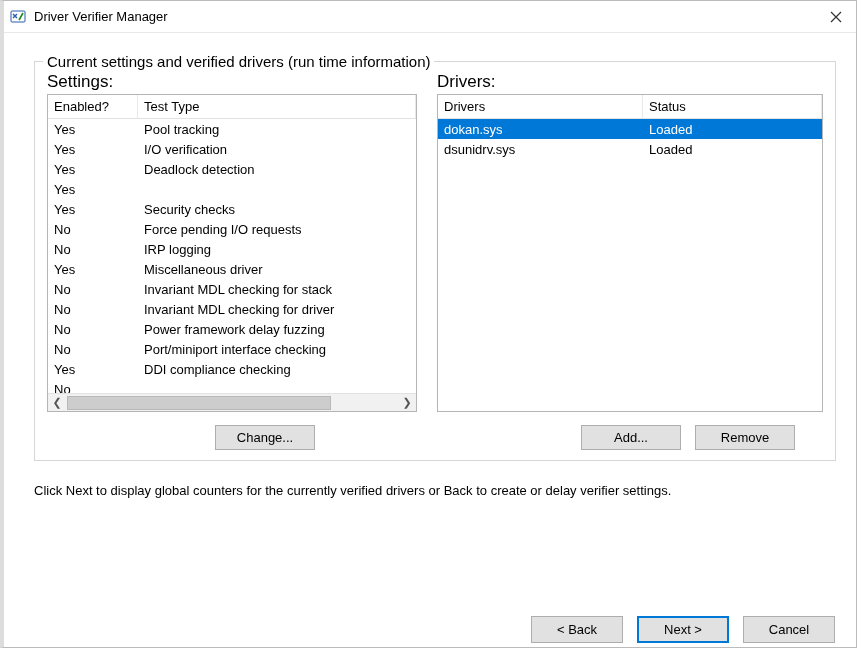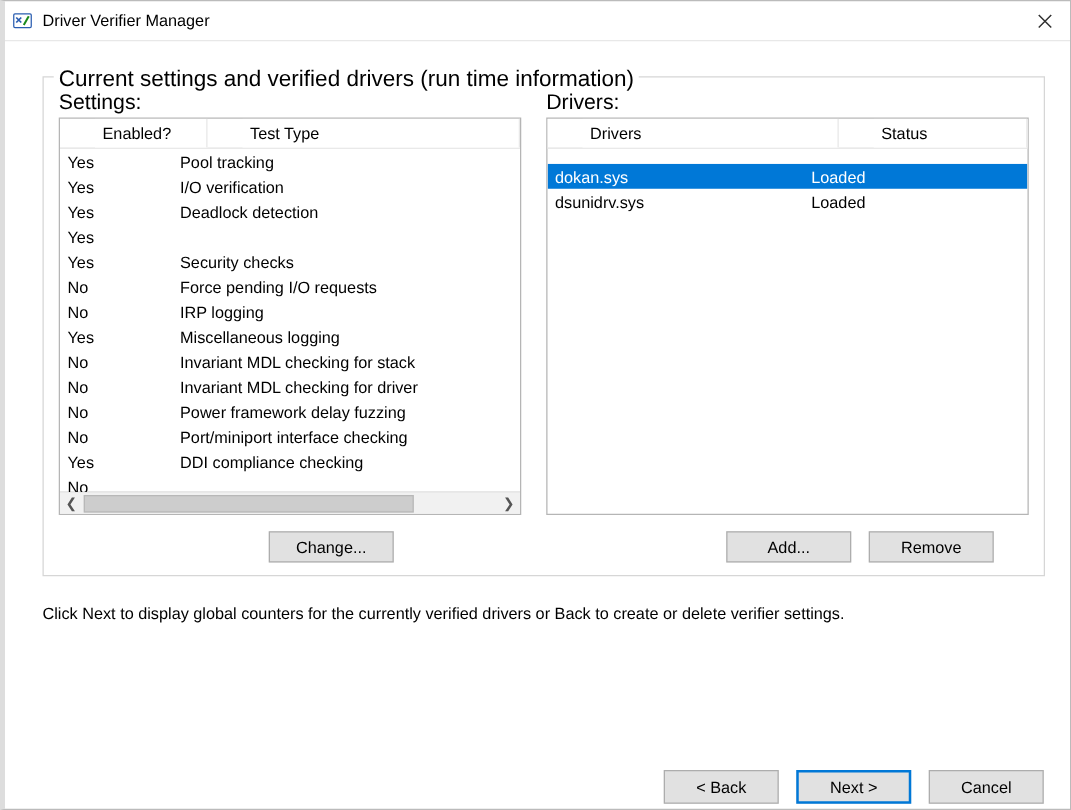--- a/index.html
+++ b/index.html
@@ -48,7 +48,7 @@
     top: -9px; left: 8px;
     background: #fff;
     padding: 0 4px;
-    font-size: 18px;
+    font-size: 15px;
   }
   .columns {
     display: flex;

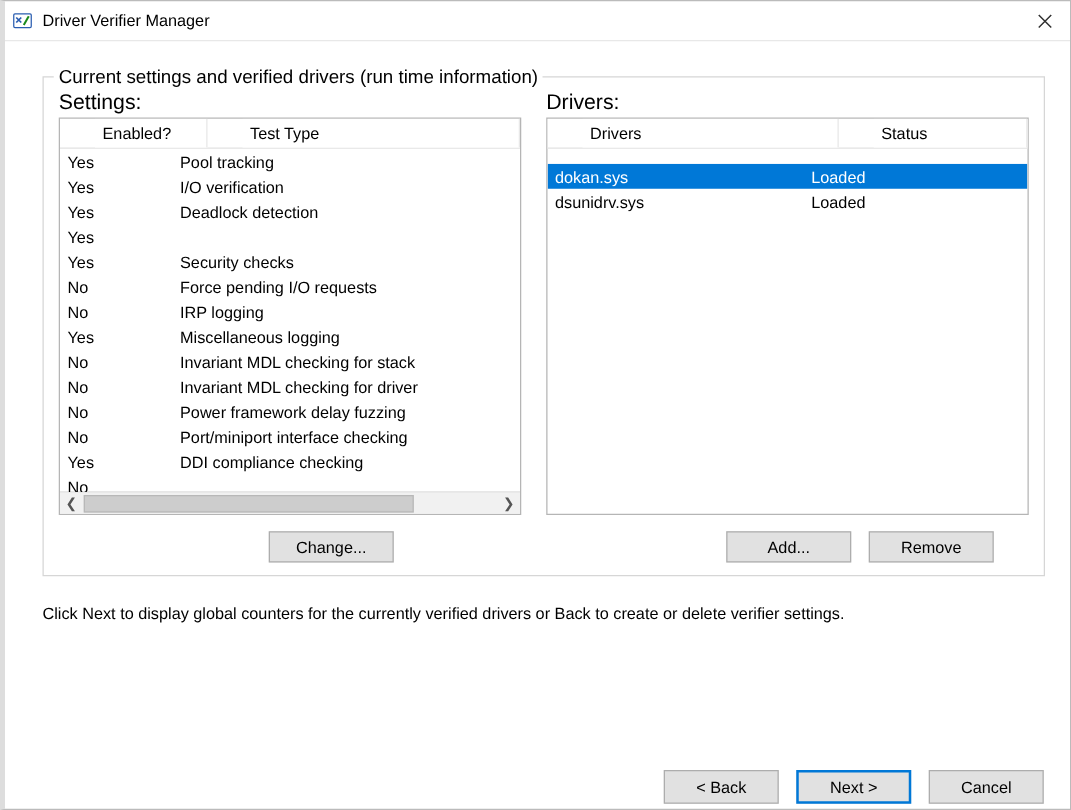--- a/index.html
+++ b/index.html
@@ -79,7 +79,7 @@
     border-right: 1px solid #e8e8e8;
     background:#fff;
     height:100%;
-    display:flex; align-items:center;margin-left:28px;
+    display:flex; align-items:center;
   }
   .lv-body {
     flex: 1;

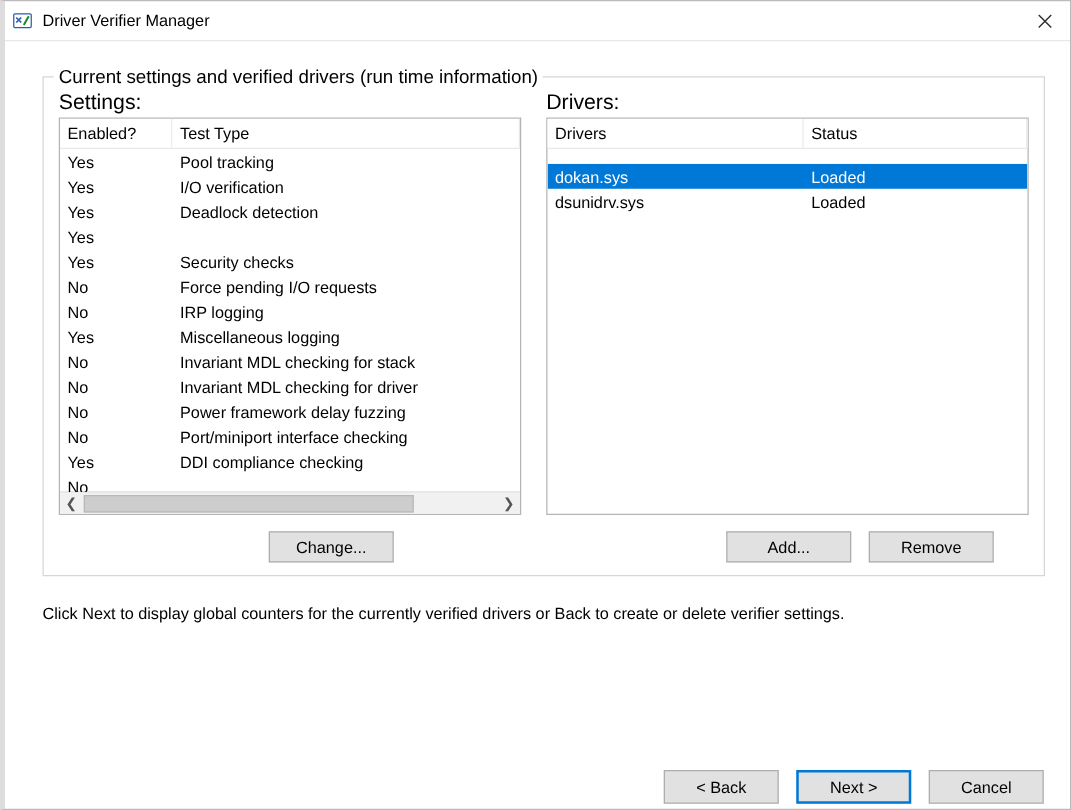--- a/index.html
+++ b/index.html
@@ -258,7 +258,7 @@
 
       <div class="col-right">
         <div class="col-label">Drivers:</div>
-        <div class="listview" style="overflow:hidden;gap:12px;">
+        <div class="listview" style="overflow:hidden;">
           <div class="lv-head">
             <div class="hcell w-drv">Drivers</div>
             <div class="hcell w-status">Status</div>

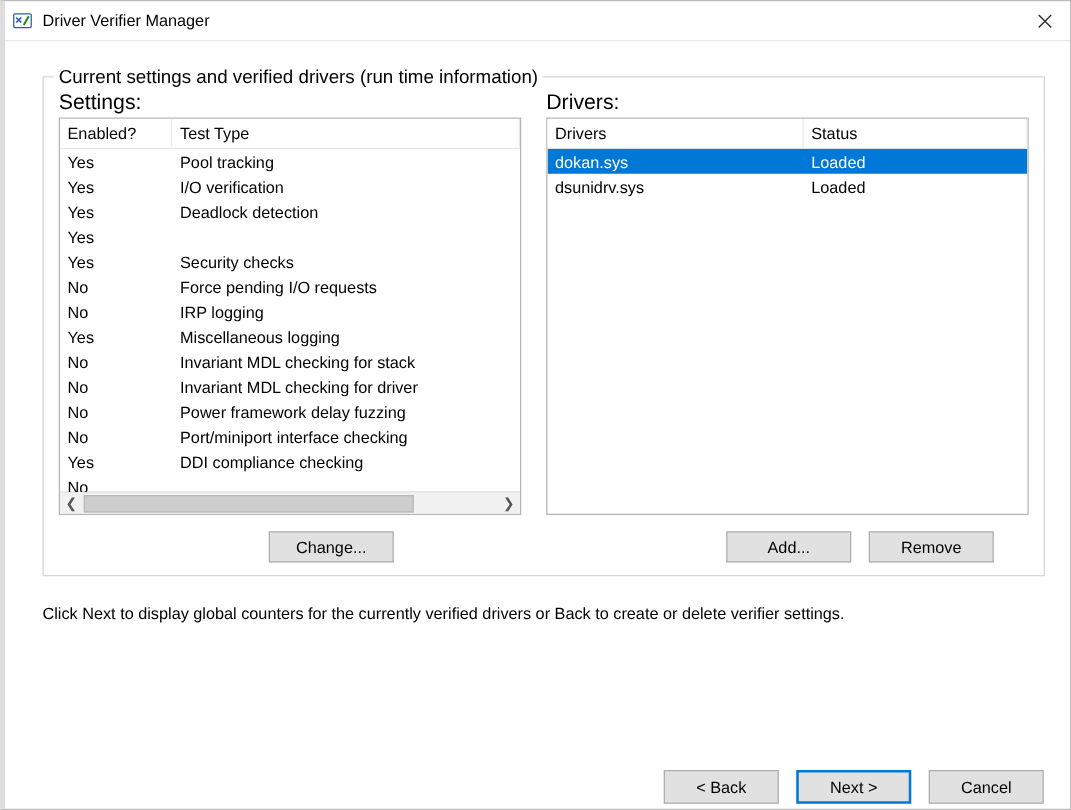--- a/index.html
+++ b/index.html
@@ -221,7 +221,7 @@
               </div>
               <div class="lv-row">
                 <div class="cell w-enabled">Yes</div>
-                <div class="cell w-type">Miscellaneous logging</div>
+                <div class="cell w-type">Miscellaneous driver</div>
               </div>
               <div class="lv-row">
                 <div class="cell w-enabled">No</div>

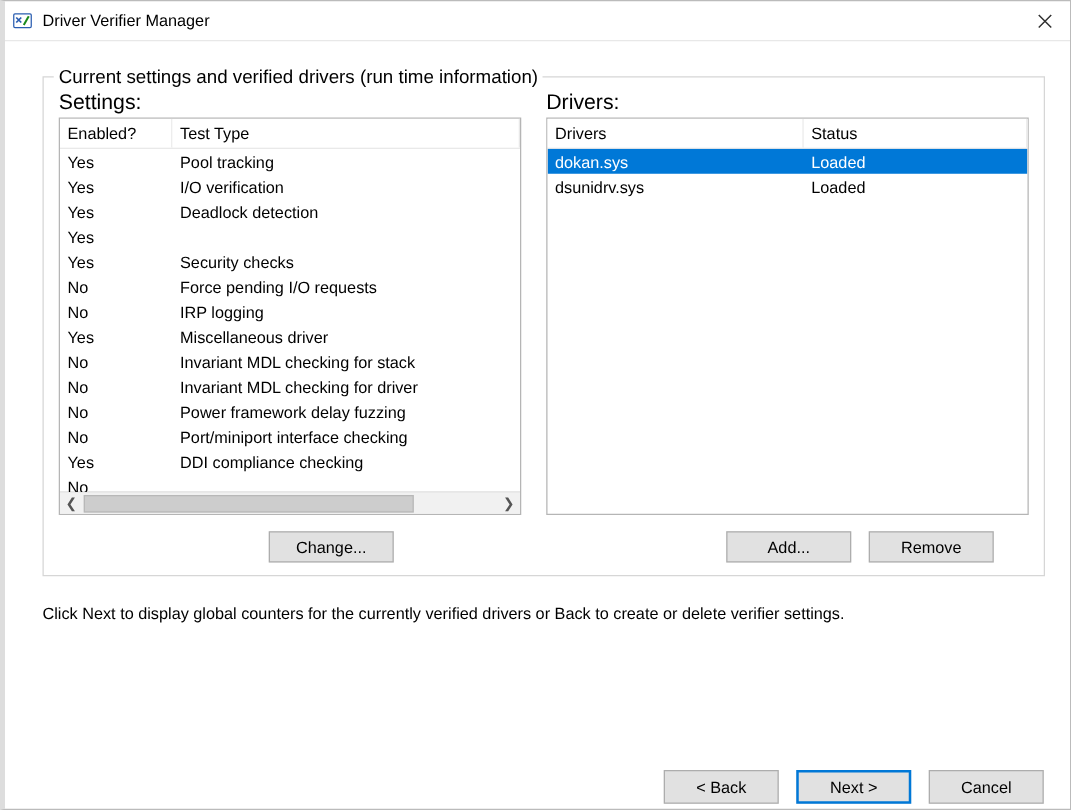--- a/index.html
+++ b/index.html
@@ -286,7 +286,7 @@
     </div>
   </div>
 
-  <div class="hint">Click Next to display global counters for the currently verified drivers or Back to create or delete verifier settings.</div>
+  <div class="hint">Click Next to display global counters for the currently verified drivers or Back to create or delay verifier settings.</div>
 
 </div>
 

